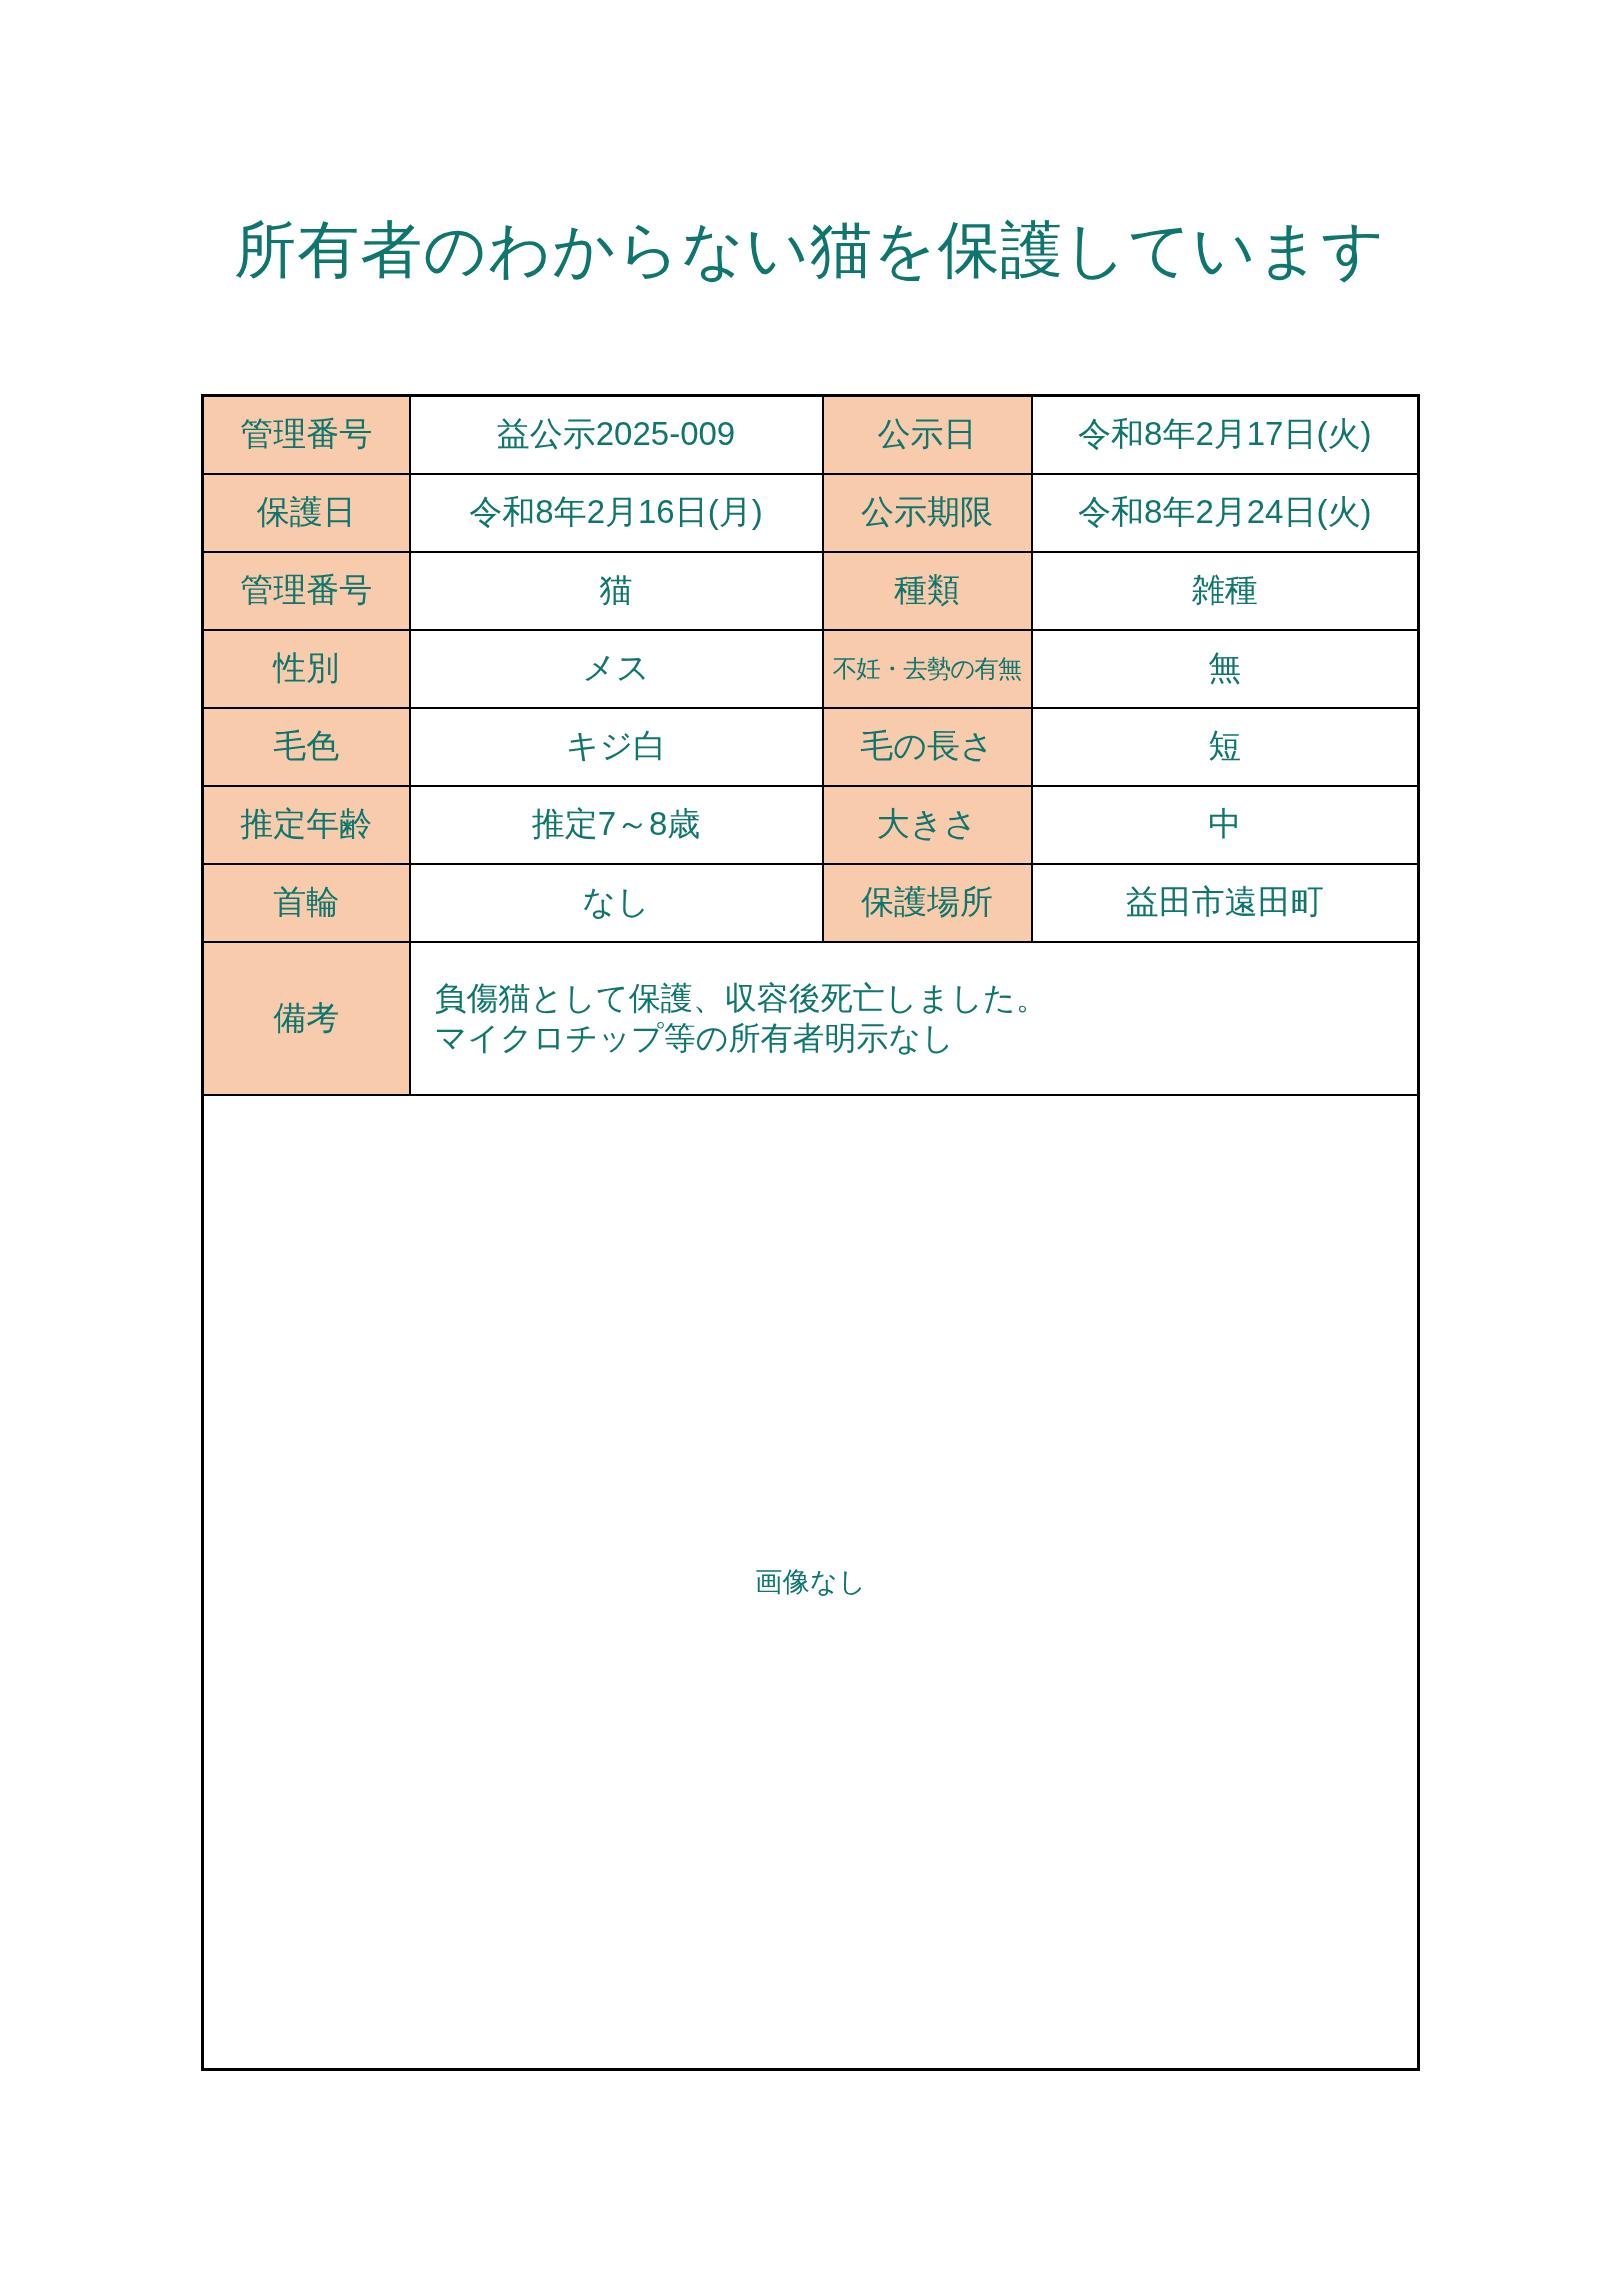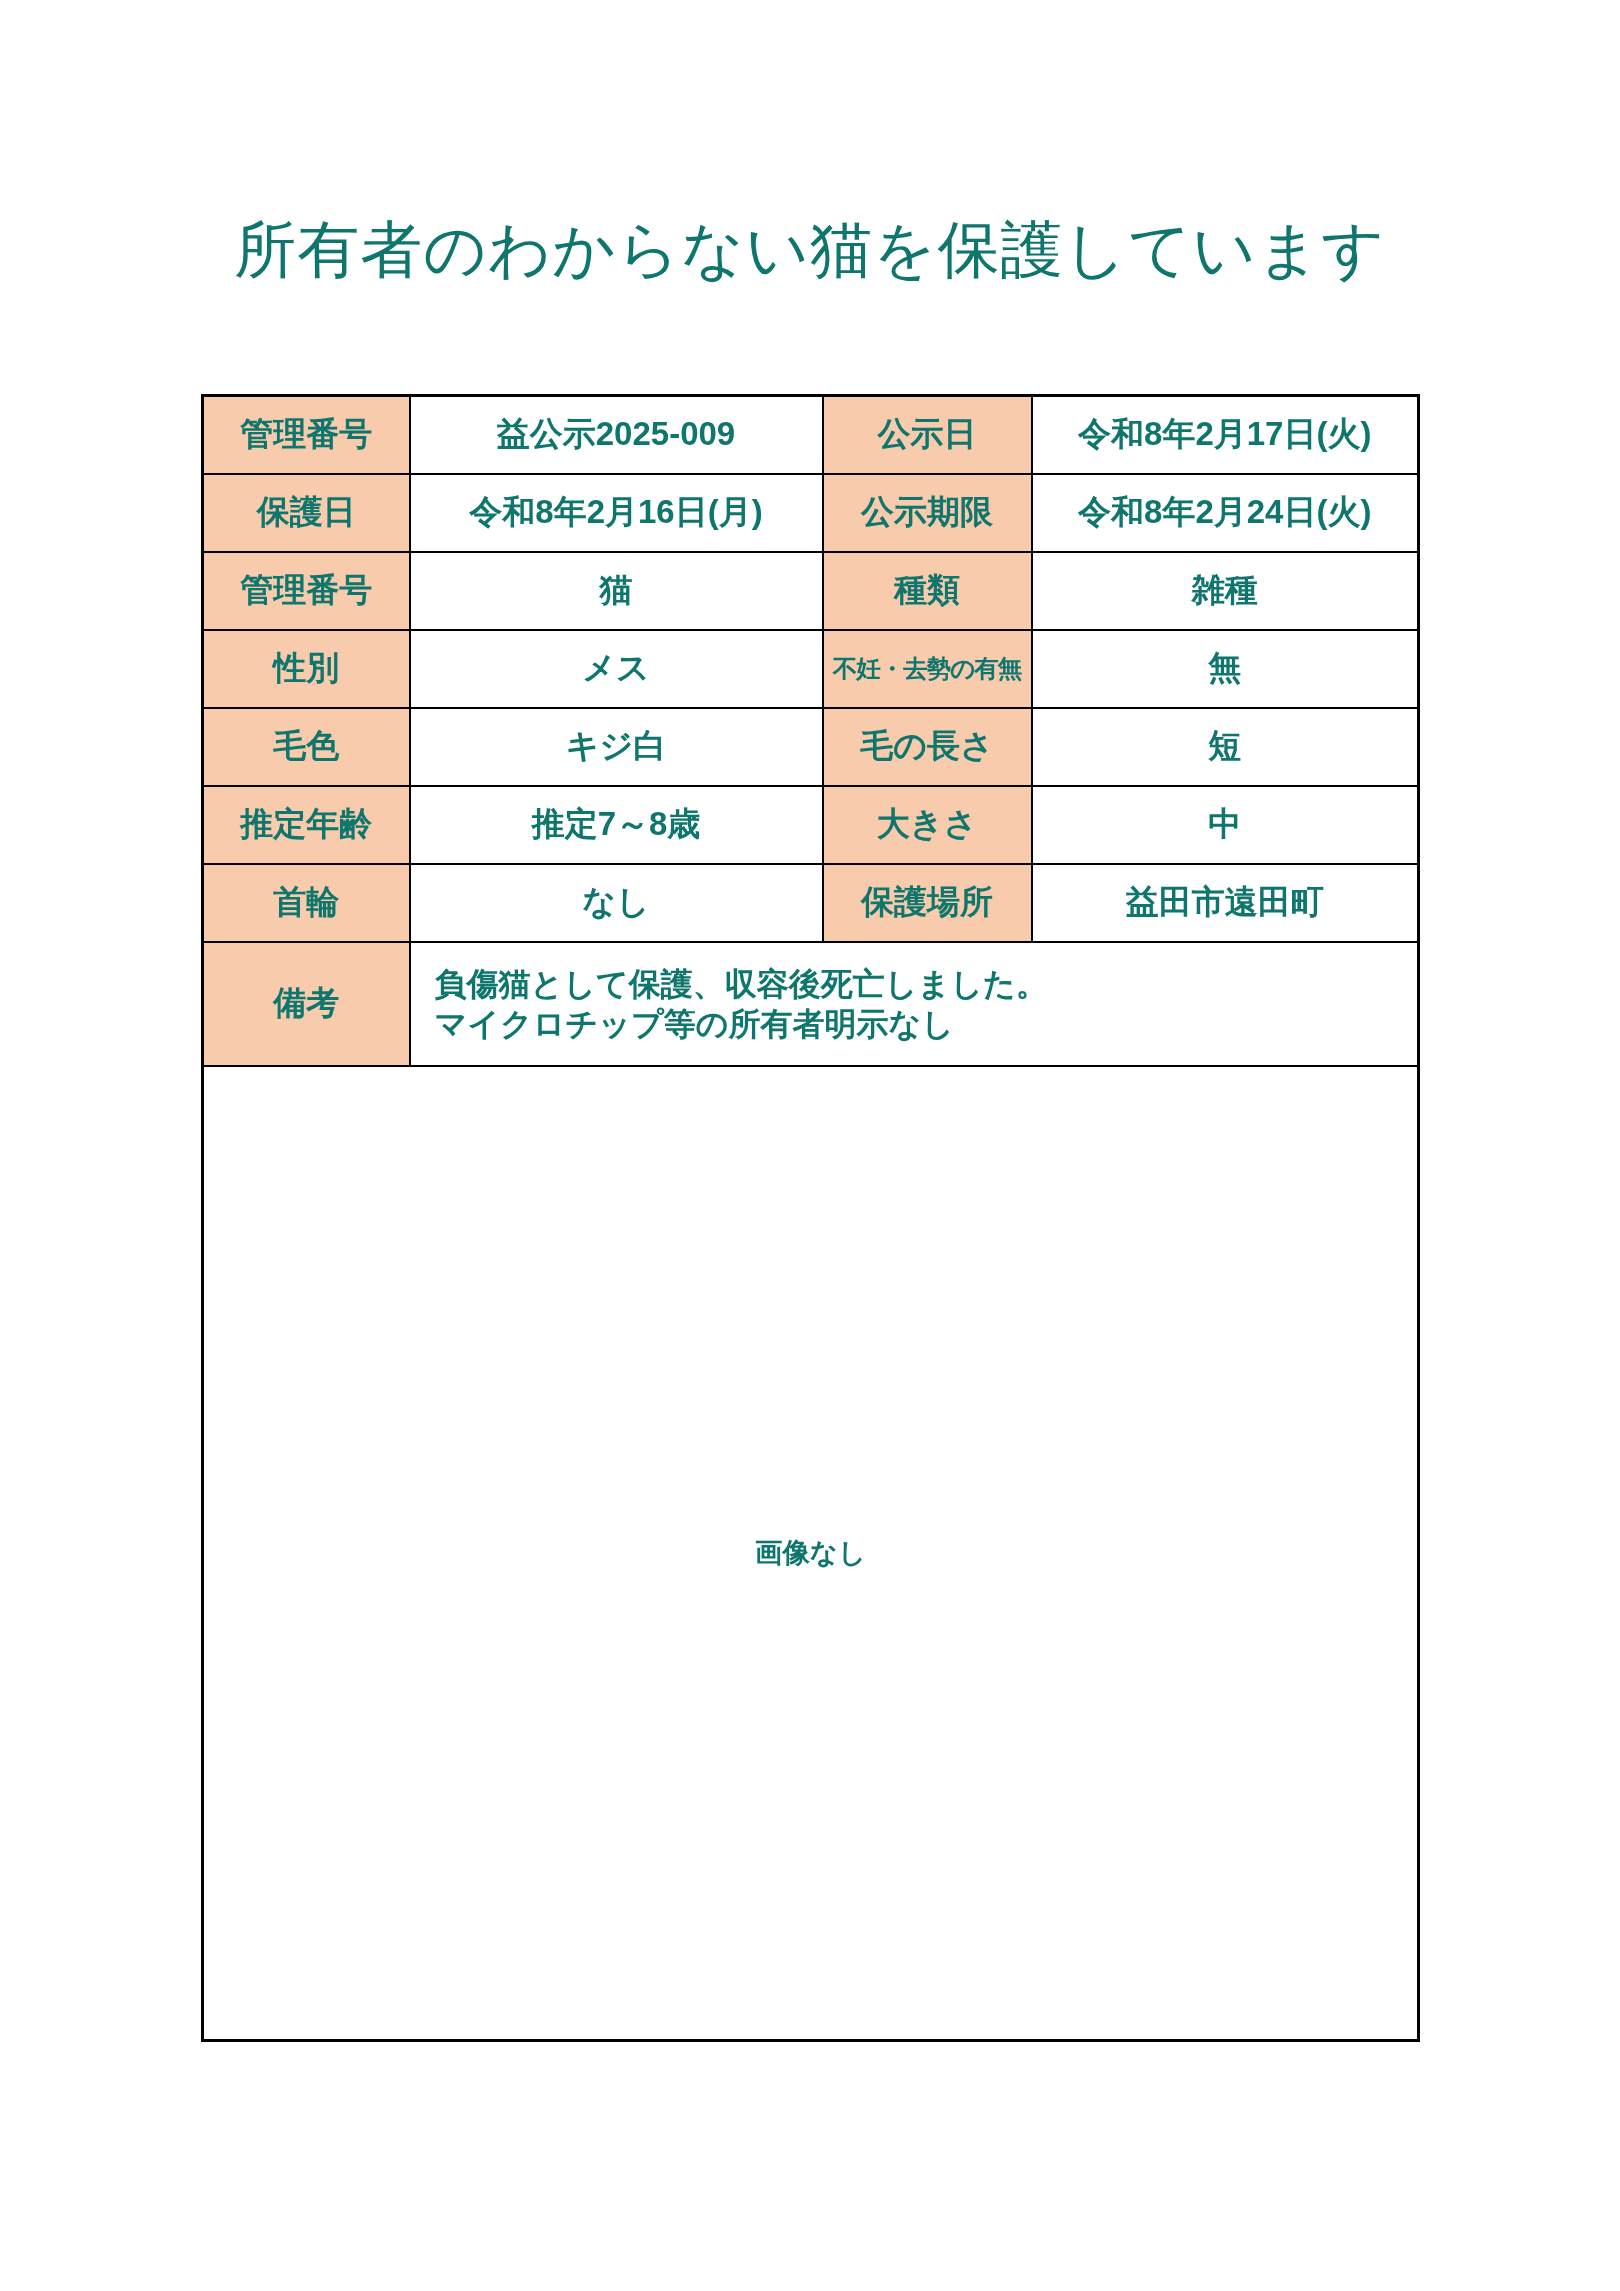--- a/index.html
+++ b/index.html
@@ -46,7 +46,7 @@
     border: 2.9px solid #000000;
     padding: 0;
     font-size: 33px;
-    font-weight: bold;
+    font-weight: normal;
     text-align: center;
     vertical-align: middle;
     overflow: hidden;

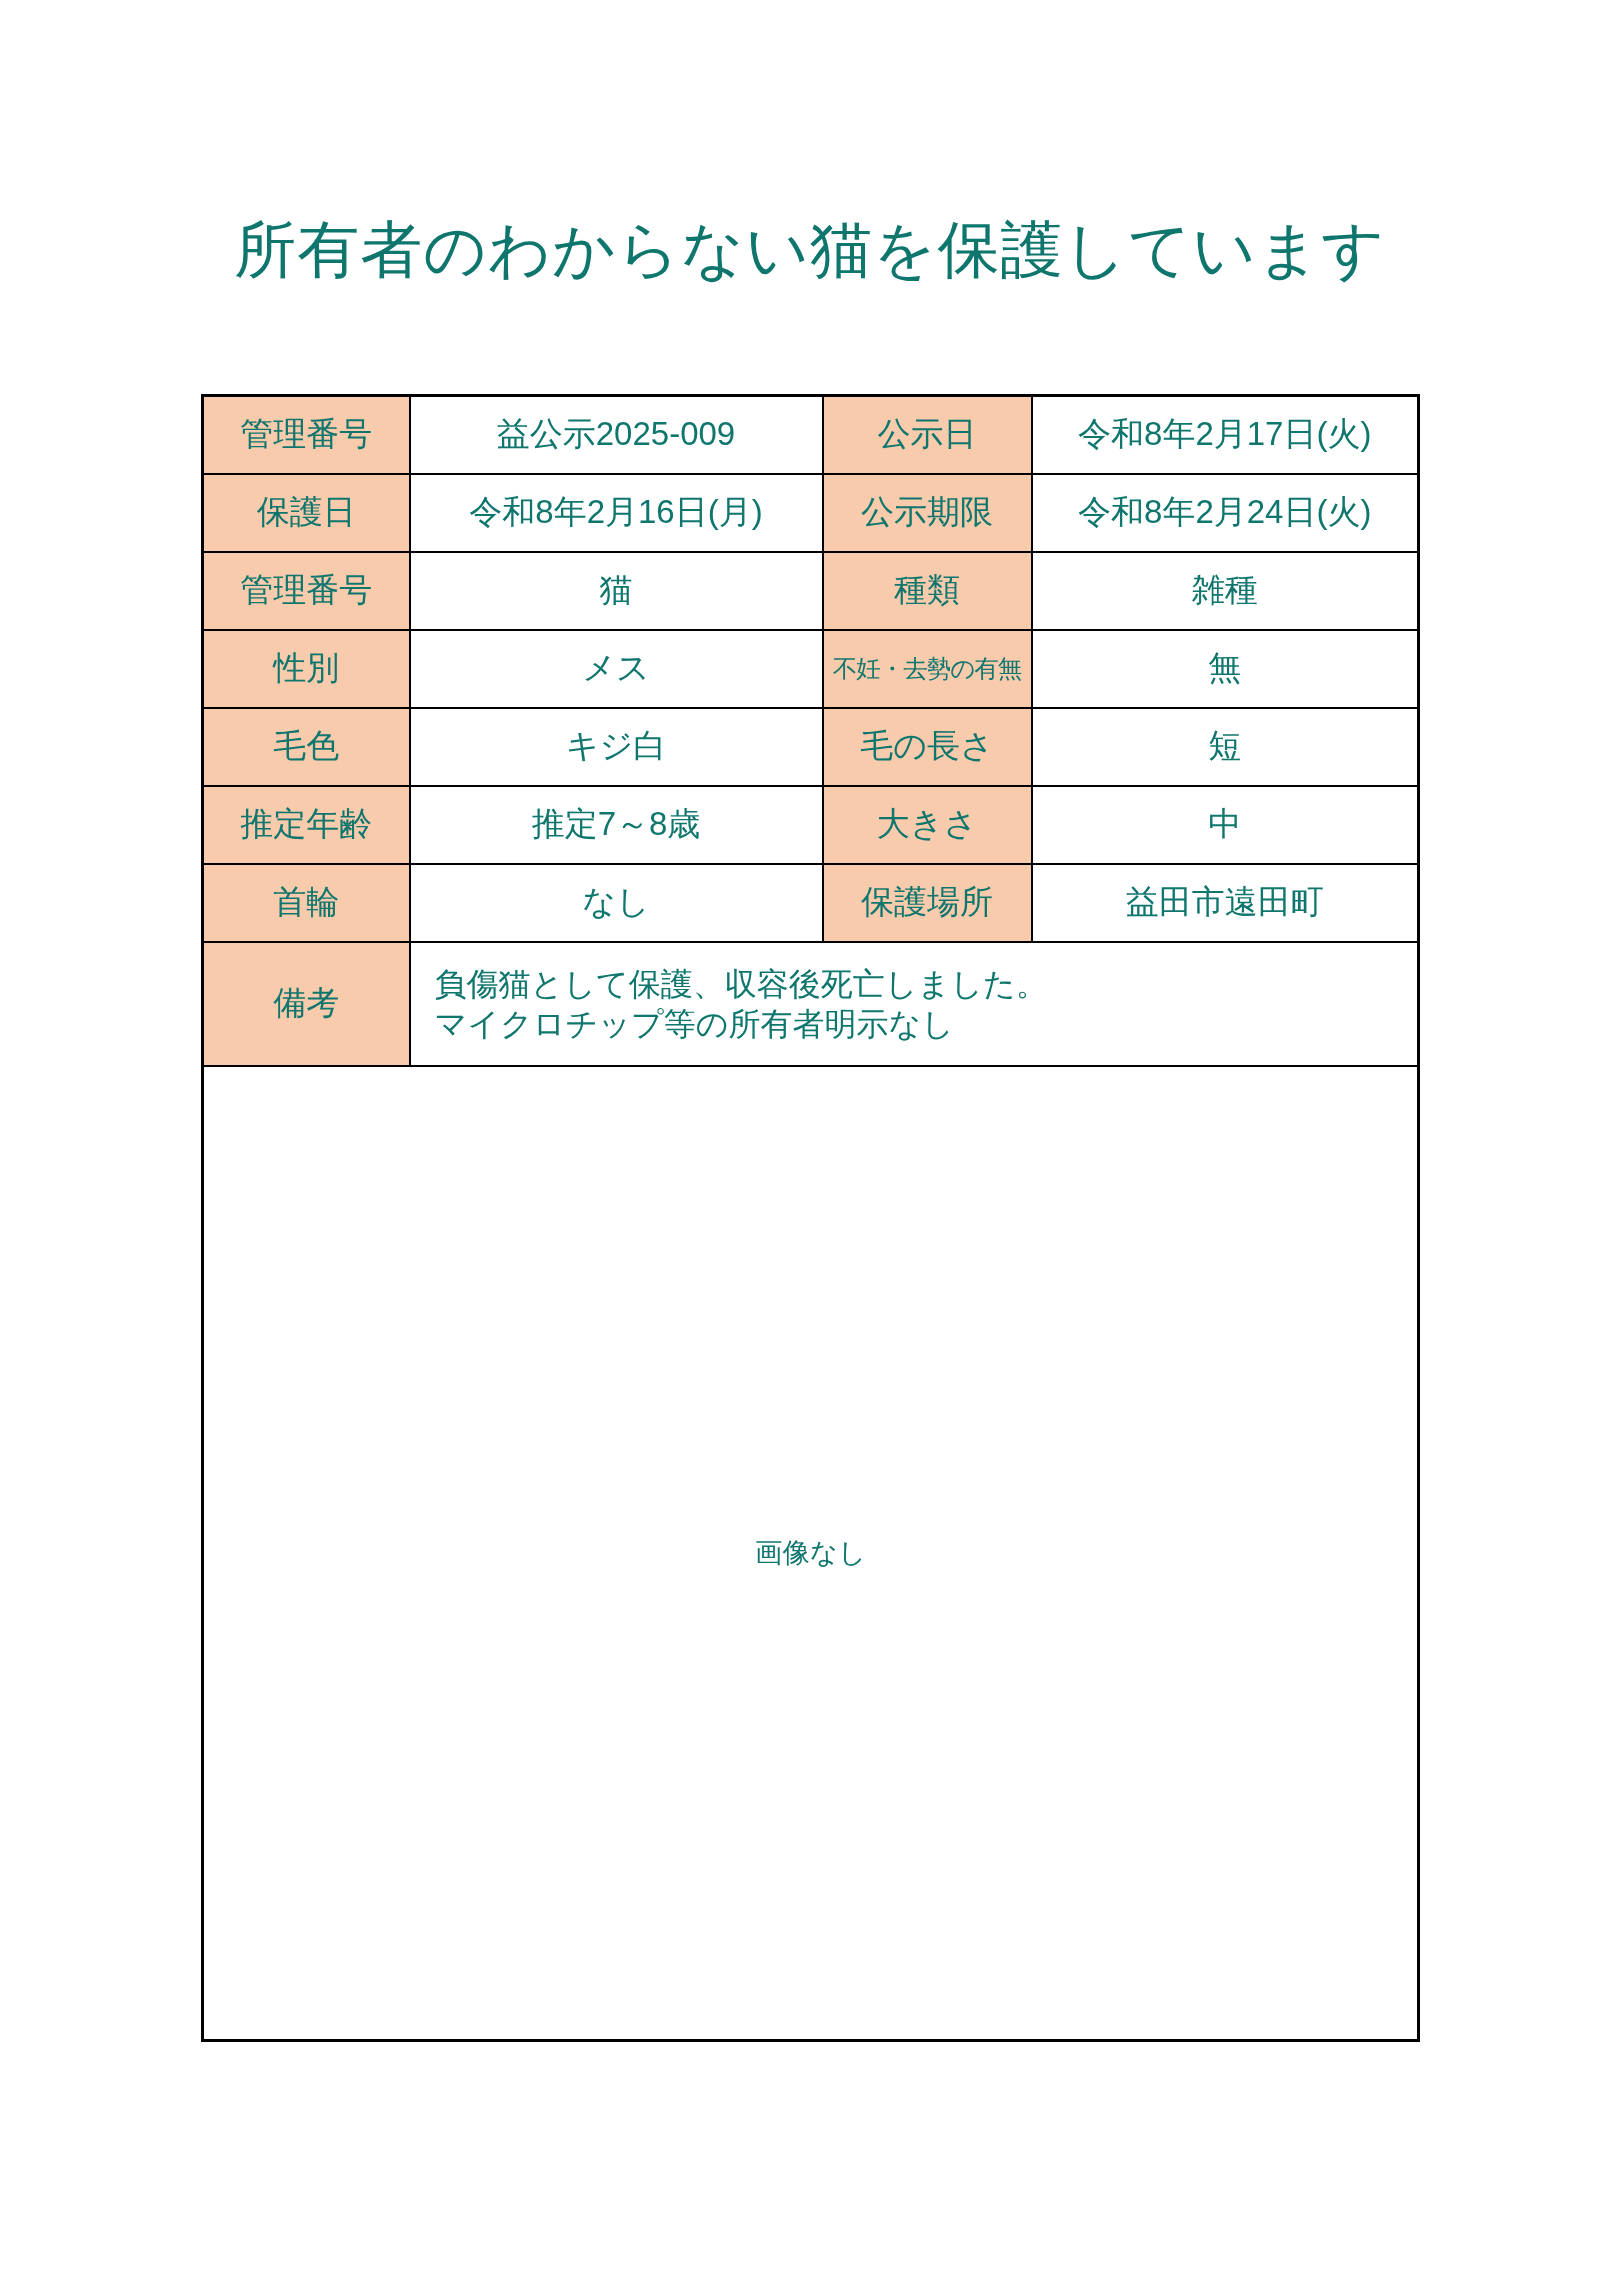--- a/index.html
+++ b/index.html
@@ -60,7 +60,7 @@
     font-size: 24.5px;
     letter-spacing: -1px;
   }
-  tr.remarks-row { height: 124px; }
+  tr.remarks-row { height: 153px; }
   td.remarks-value {
     text-align: left;
     padding-left: 24px;

